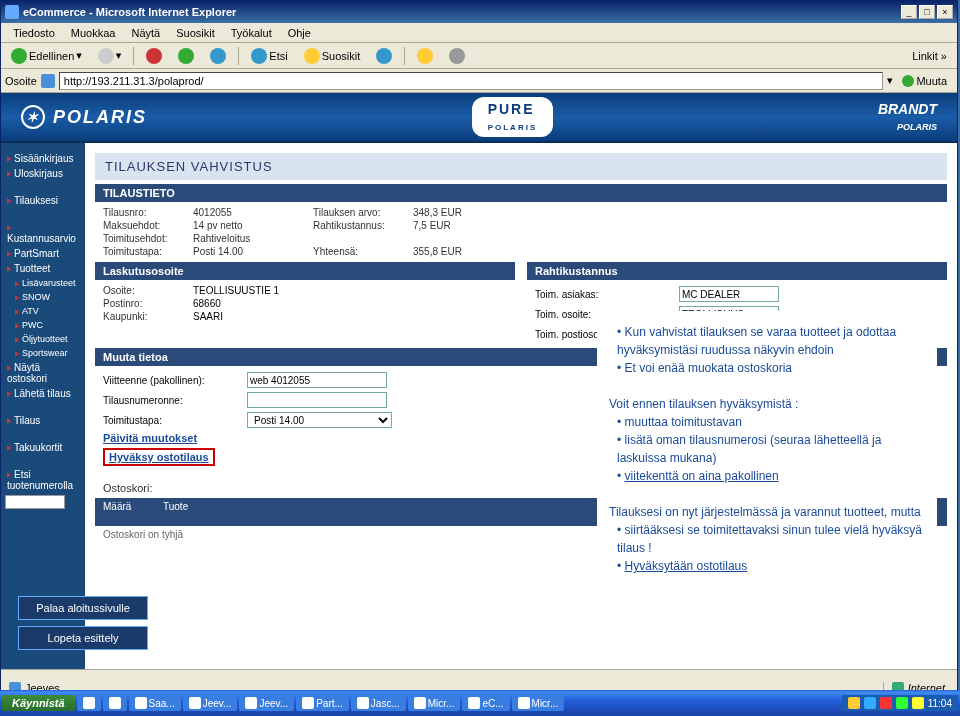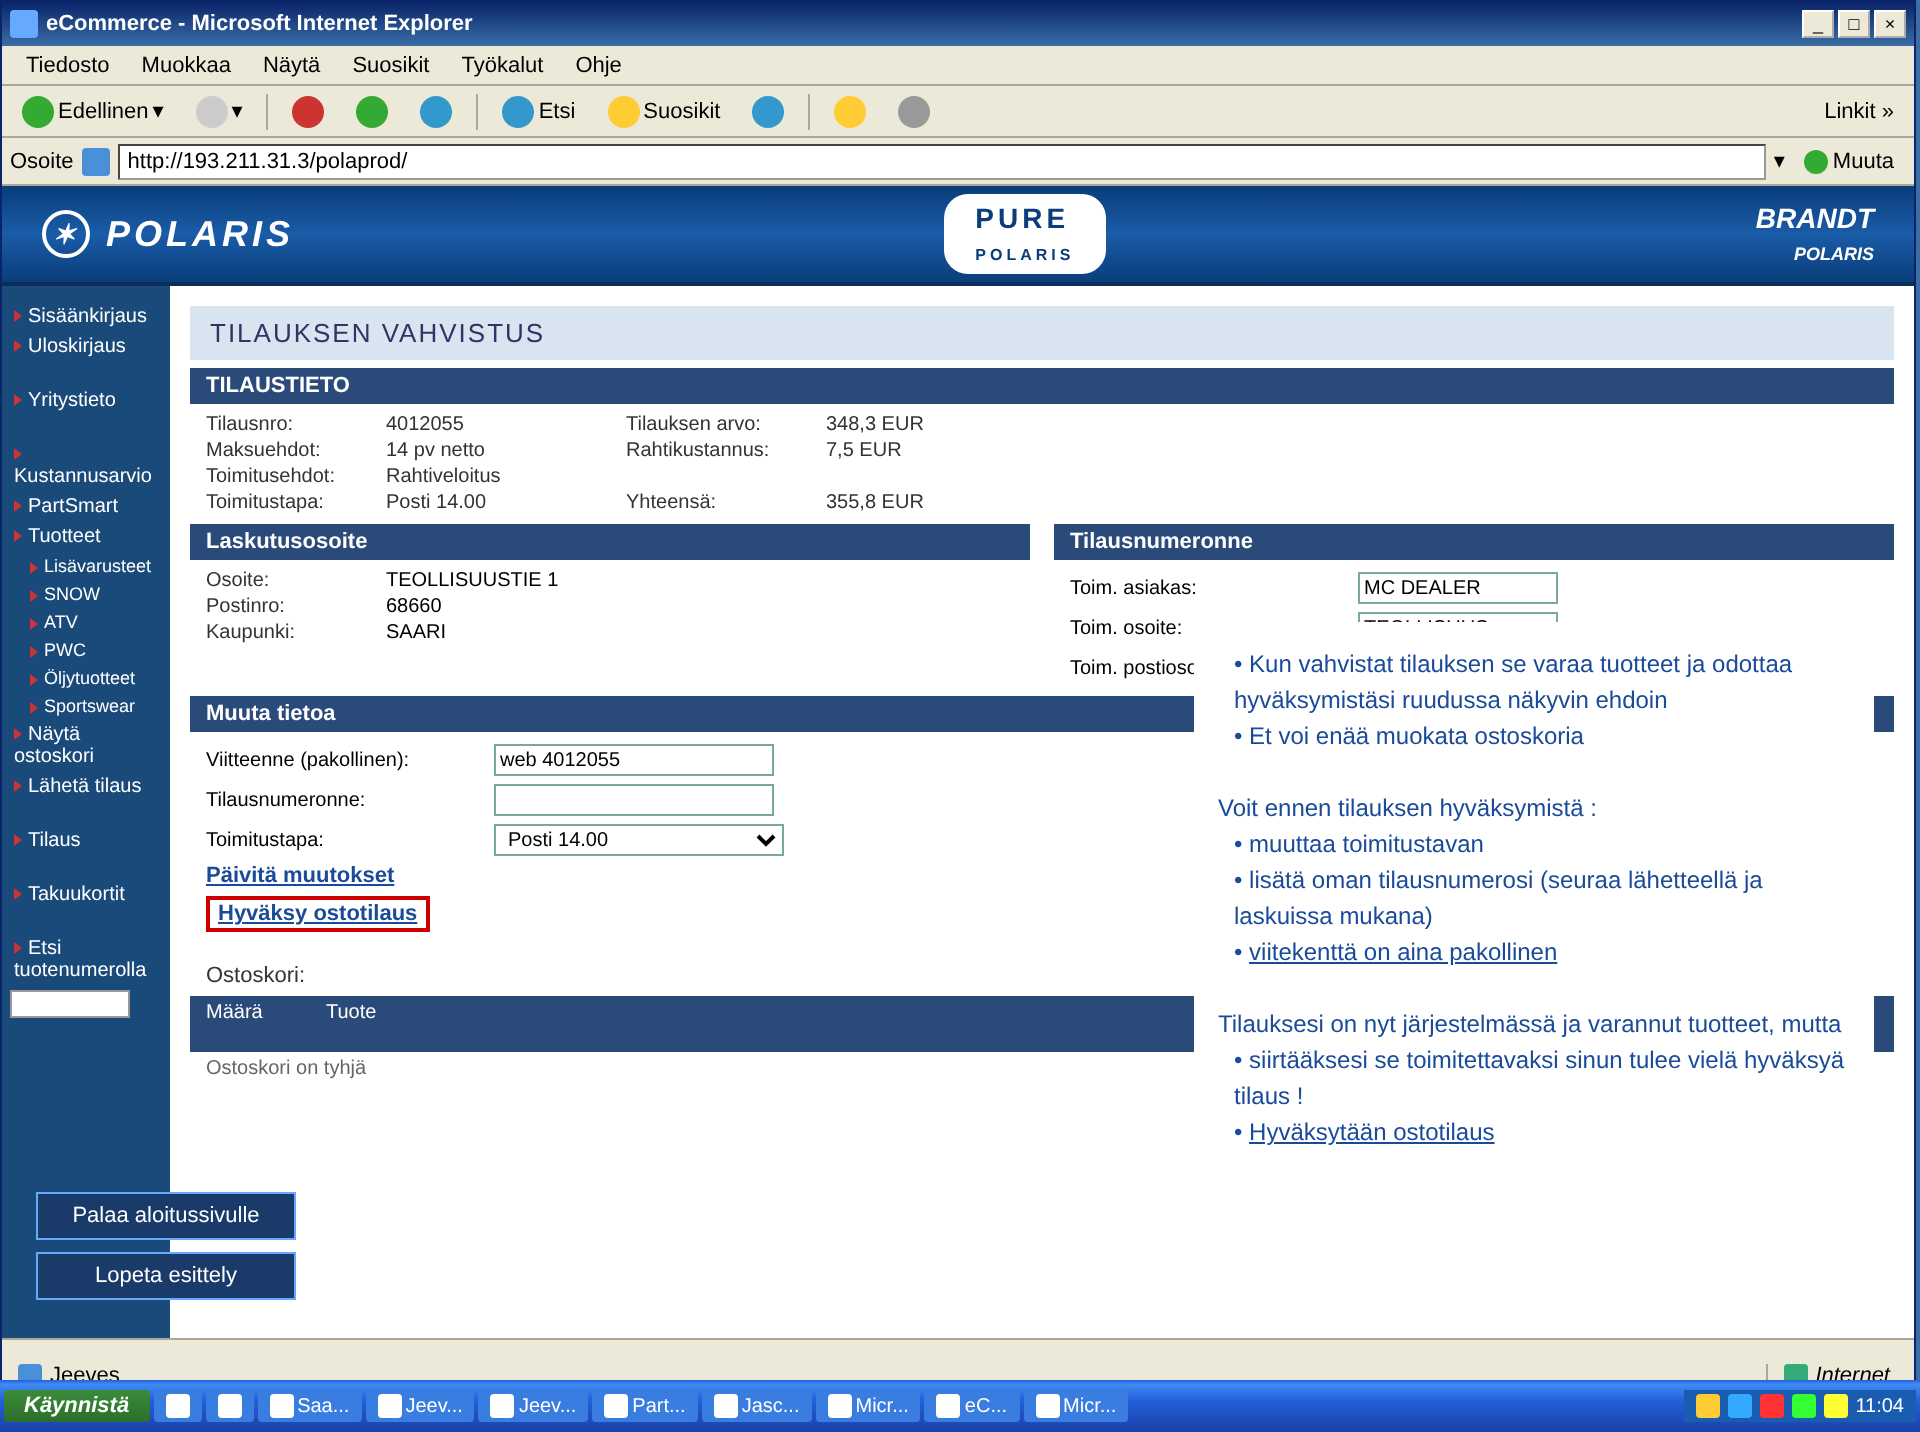--- a/index.html
+++ b/index.html
@@ -193,7 +193,7 @@
         <div class="sidebar-item">Sisäänkirjaus</div>
         <div class="sidebar-item">Uloskirjaus</div>
         <br>
-        <div class="sidebar-item">Yritystieto</div>
+        <div class="sidebar-item">Tilauksesi</div>
         <br>
         <div class="sidebar-item">Kustannusarvio</div>
         <div class="sidebar-item">PartSmart</div>

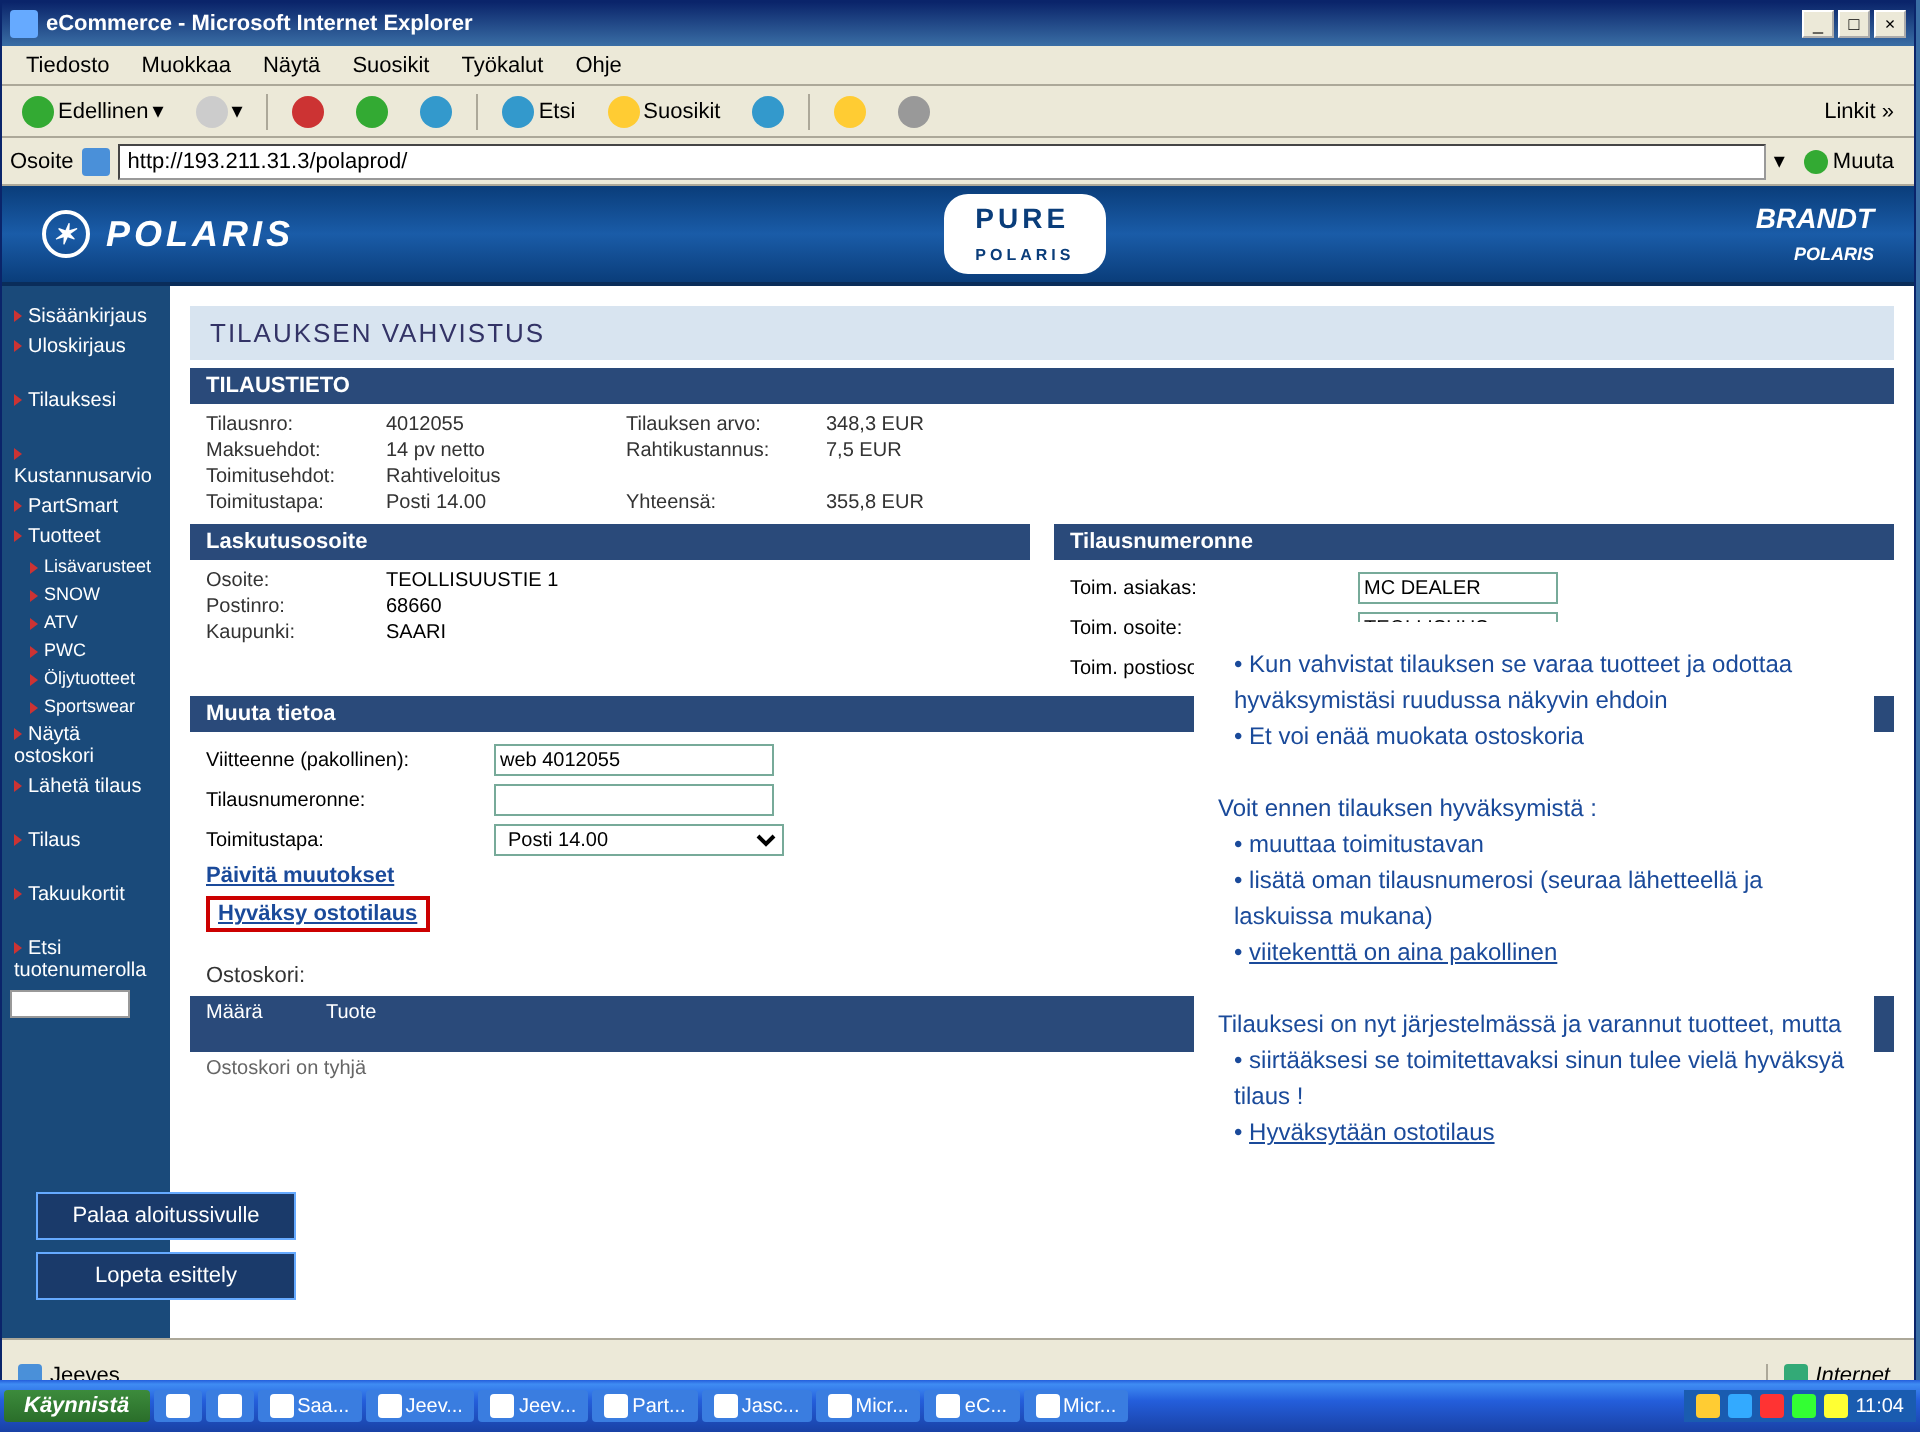--- a/index.html
+++ b/index.html
@@ -263,7 +263,7 @@
             </div>
           </div>
           <div>
-            <div class="section-header">Tilausnumeronne</div>
+            <div class="section-header">Rahtikustannus</div>
             <div class="section-body">
               <div class="field-row">
                   <span class="lbl">Toim. asiakas:</span>

